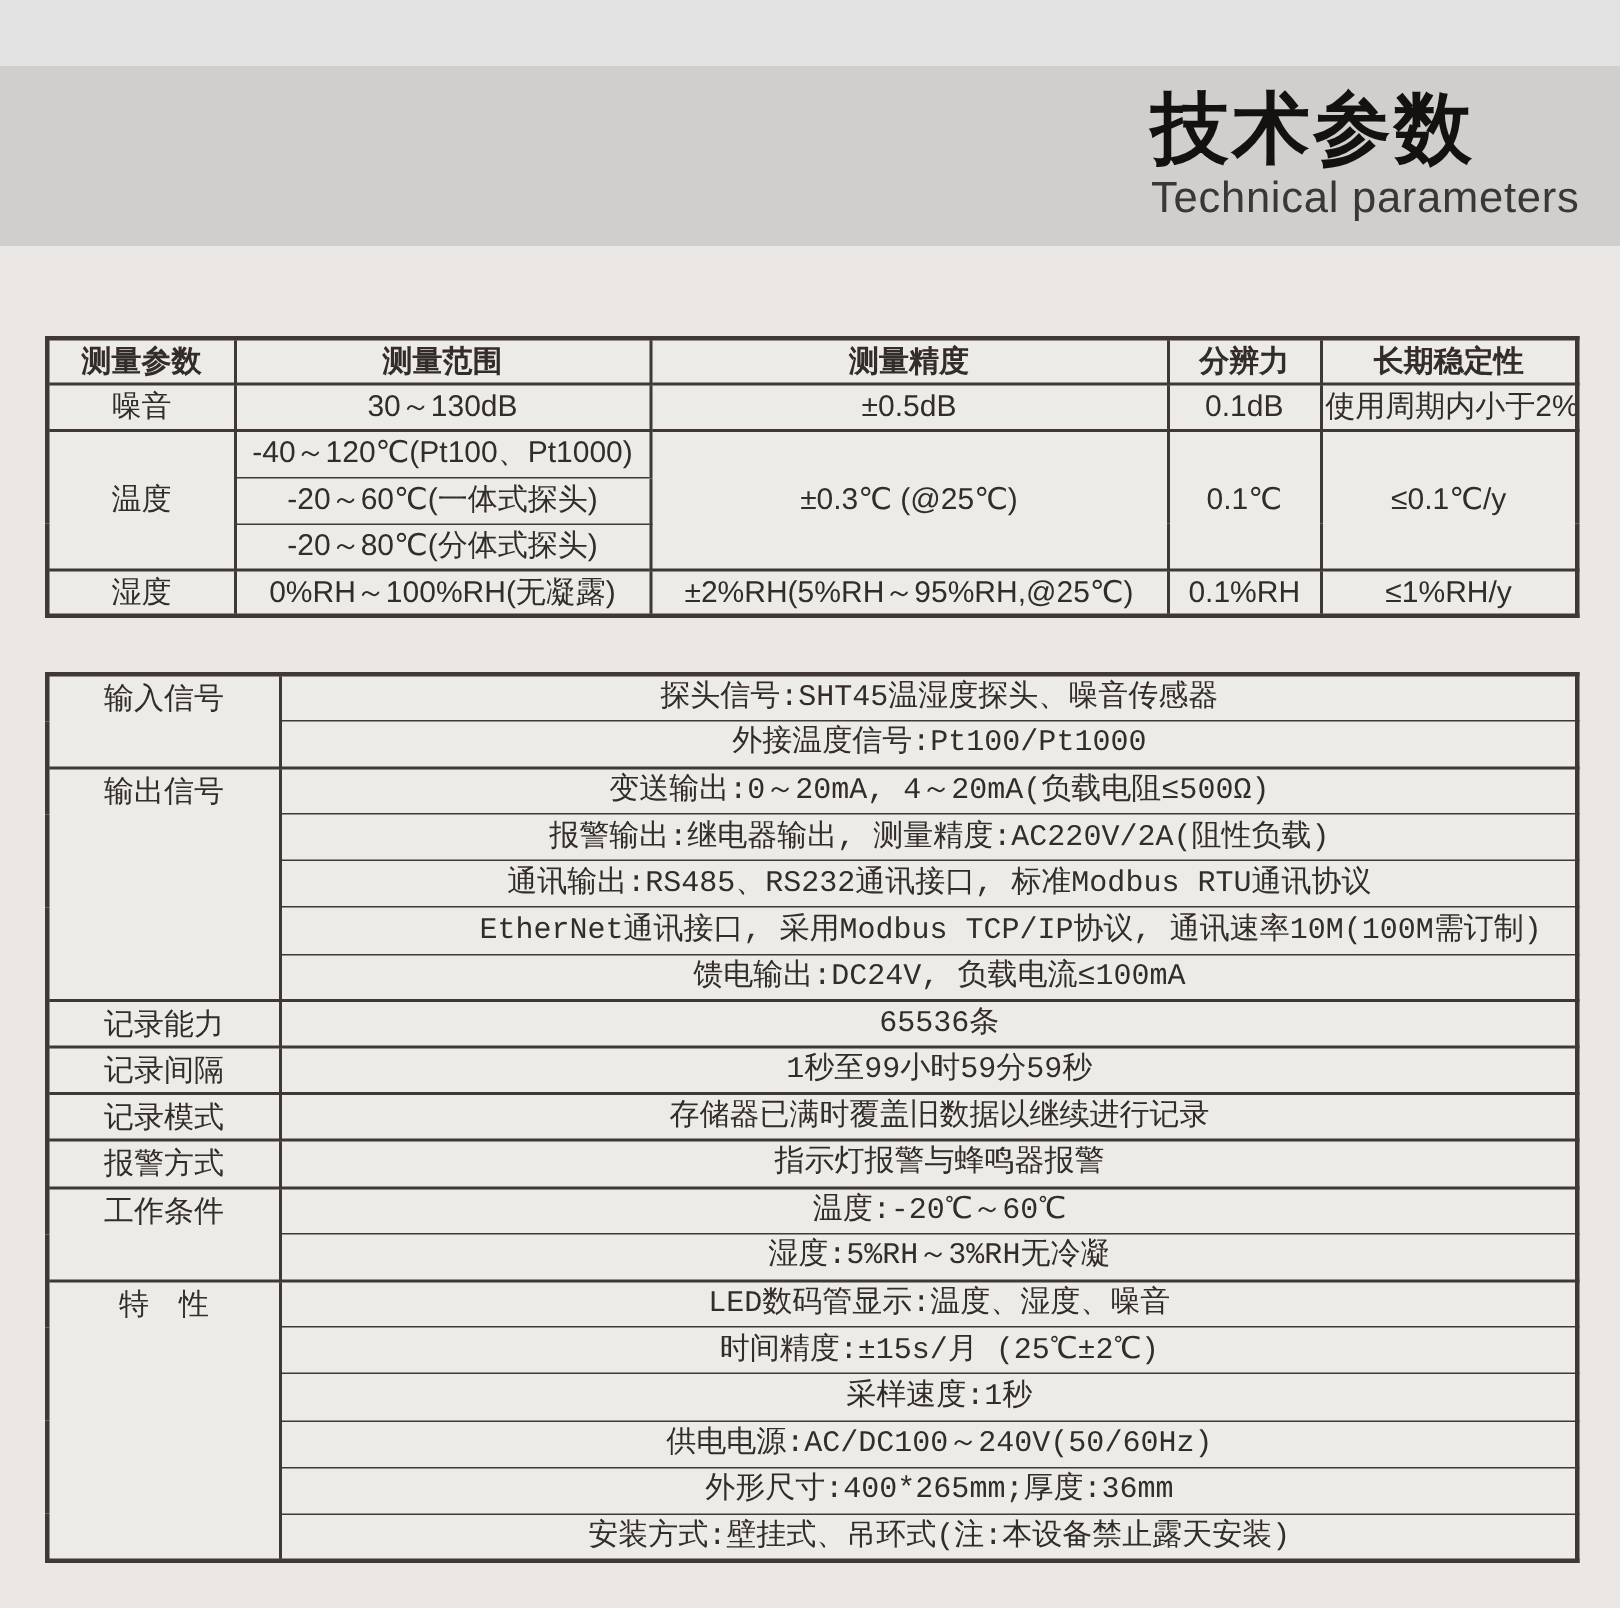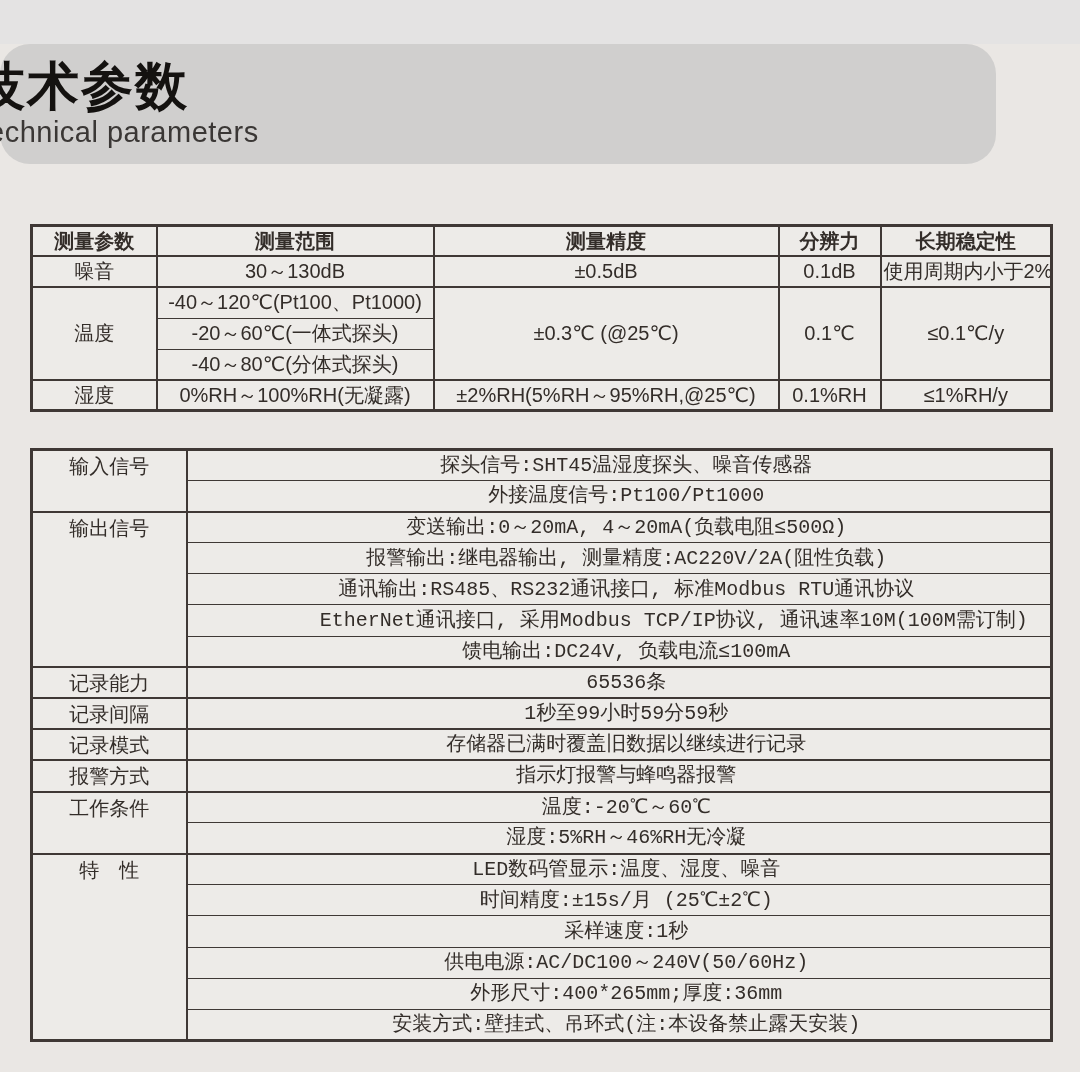--- a/index.html
+++ b/index.html
@@ -25,9 +25,9 @@
     background:var(--top-strip);
   }
   .title-band{
-    position:absolute;top:44px;left:0;width:996px;height:120px;
+    position:absolute;top:44px;left:0;width:1080px;height:120px;
     background:var(--band);
-    display:flex;flex-direction:column;align-items:flex-start;justify-content:center;border-radius:30px;
+    display:flex;flex-direction:column;align-items:flex-end;justify-content:center;
   }
   .title-band .inner{
     display:flex;flex-direction:column;align-items:flex-start;

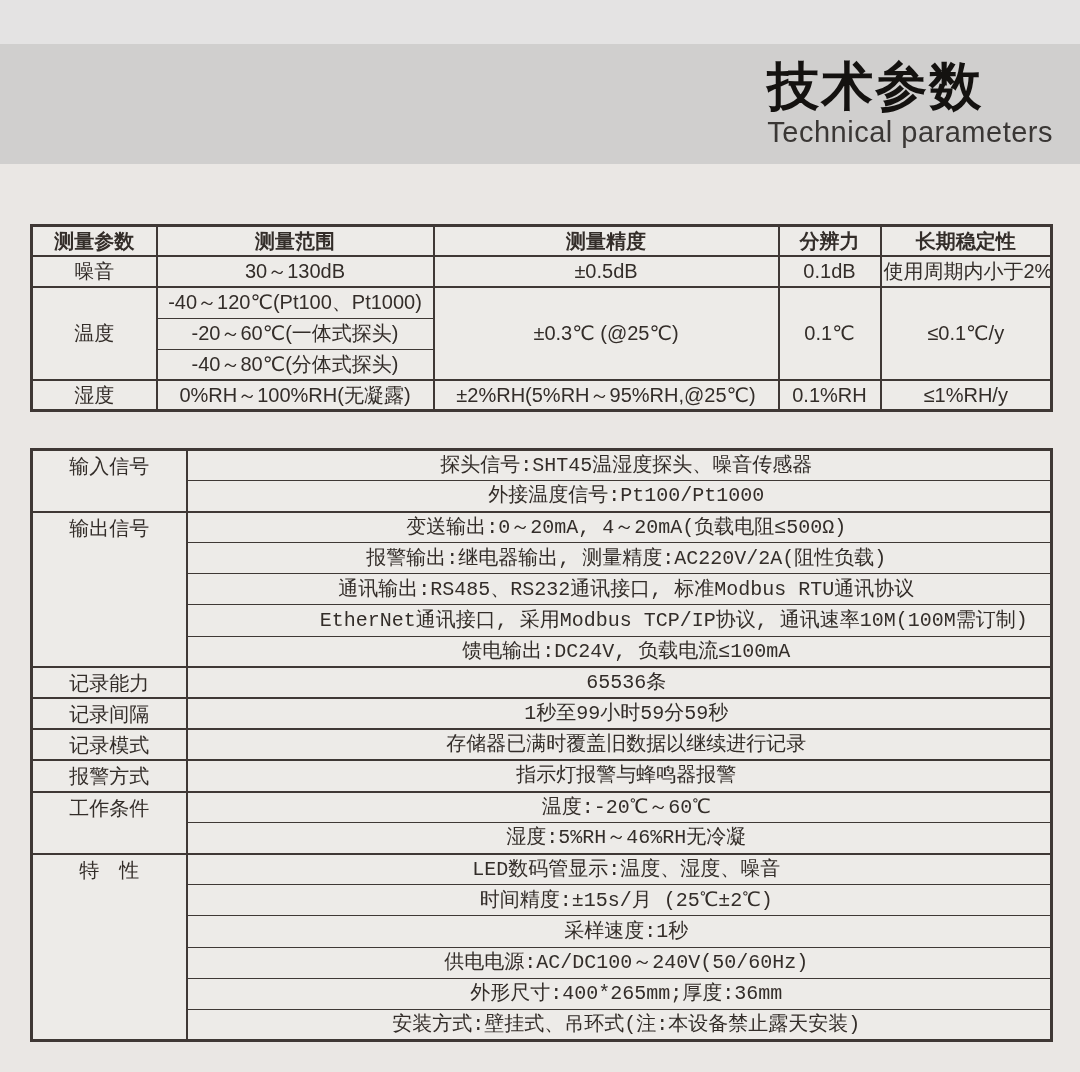--- a/index.html
+++ b/index.html
@@ -120,7 +120,7 @@
         <td class="tnT tnB">-20～60℃(一体式探头)</td>
       </tr>
       <tr>
-        <td class="tnT">-40～80℃(分体式探头)</td>
+        <td class="tnT">-20～80℃(分体式探头)</td>
       </tr>
       <tr>
         <td>湿度</td>

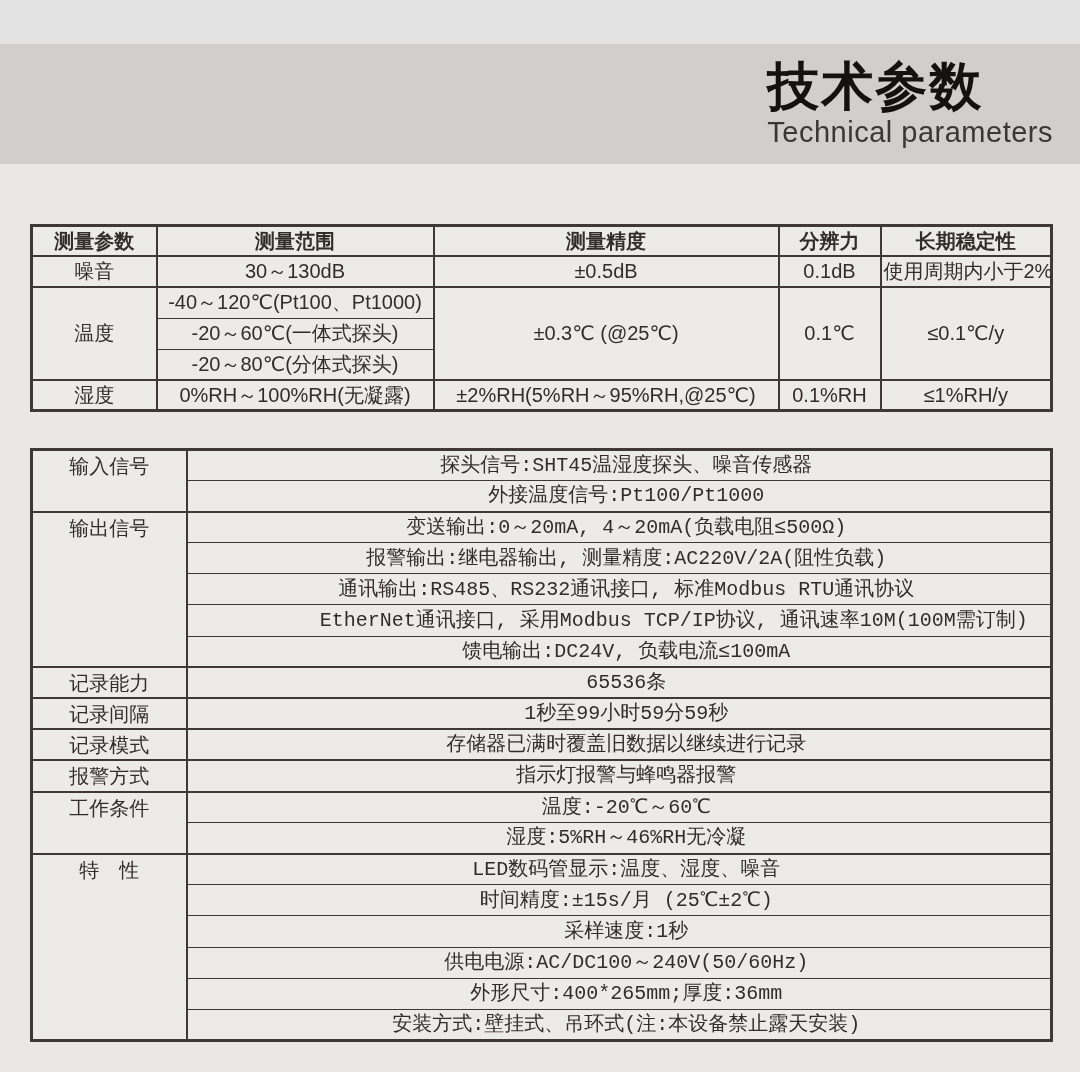--- a/index.html
+++ b/index.html
@@ -184,7 +184,7 @@
         <td class="ct tnB">温度:-20℃～60℃</td>
       </tr>
       <tr>
-        <td class="ct tnT">湿度:5%RH～46%RH无冷凝</td>
+        <td class="ct tnT">湿度:5%RH～3%RH无冷凝</td>
       </tr>
       <tr>
         <th class="lbl" rowspan="6">特　性</th>

